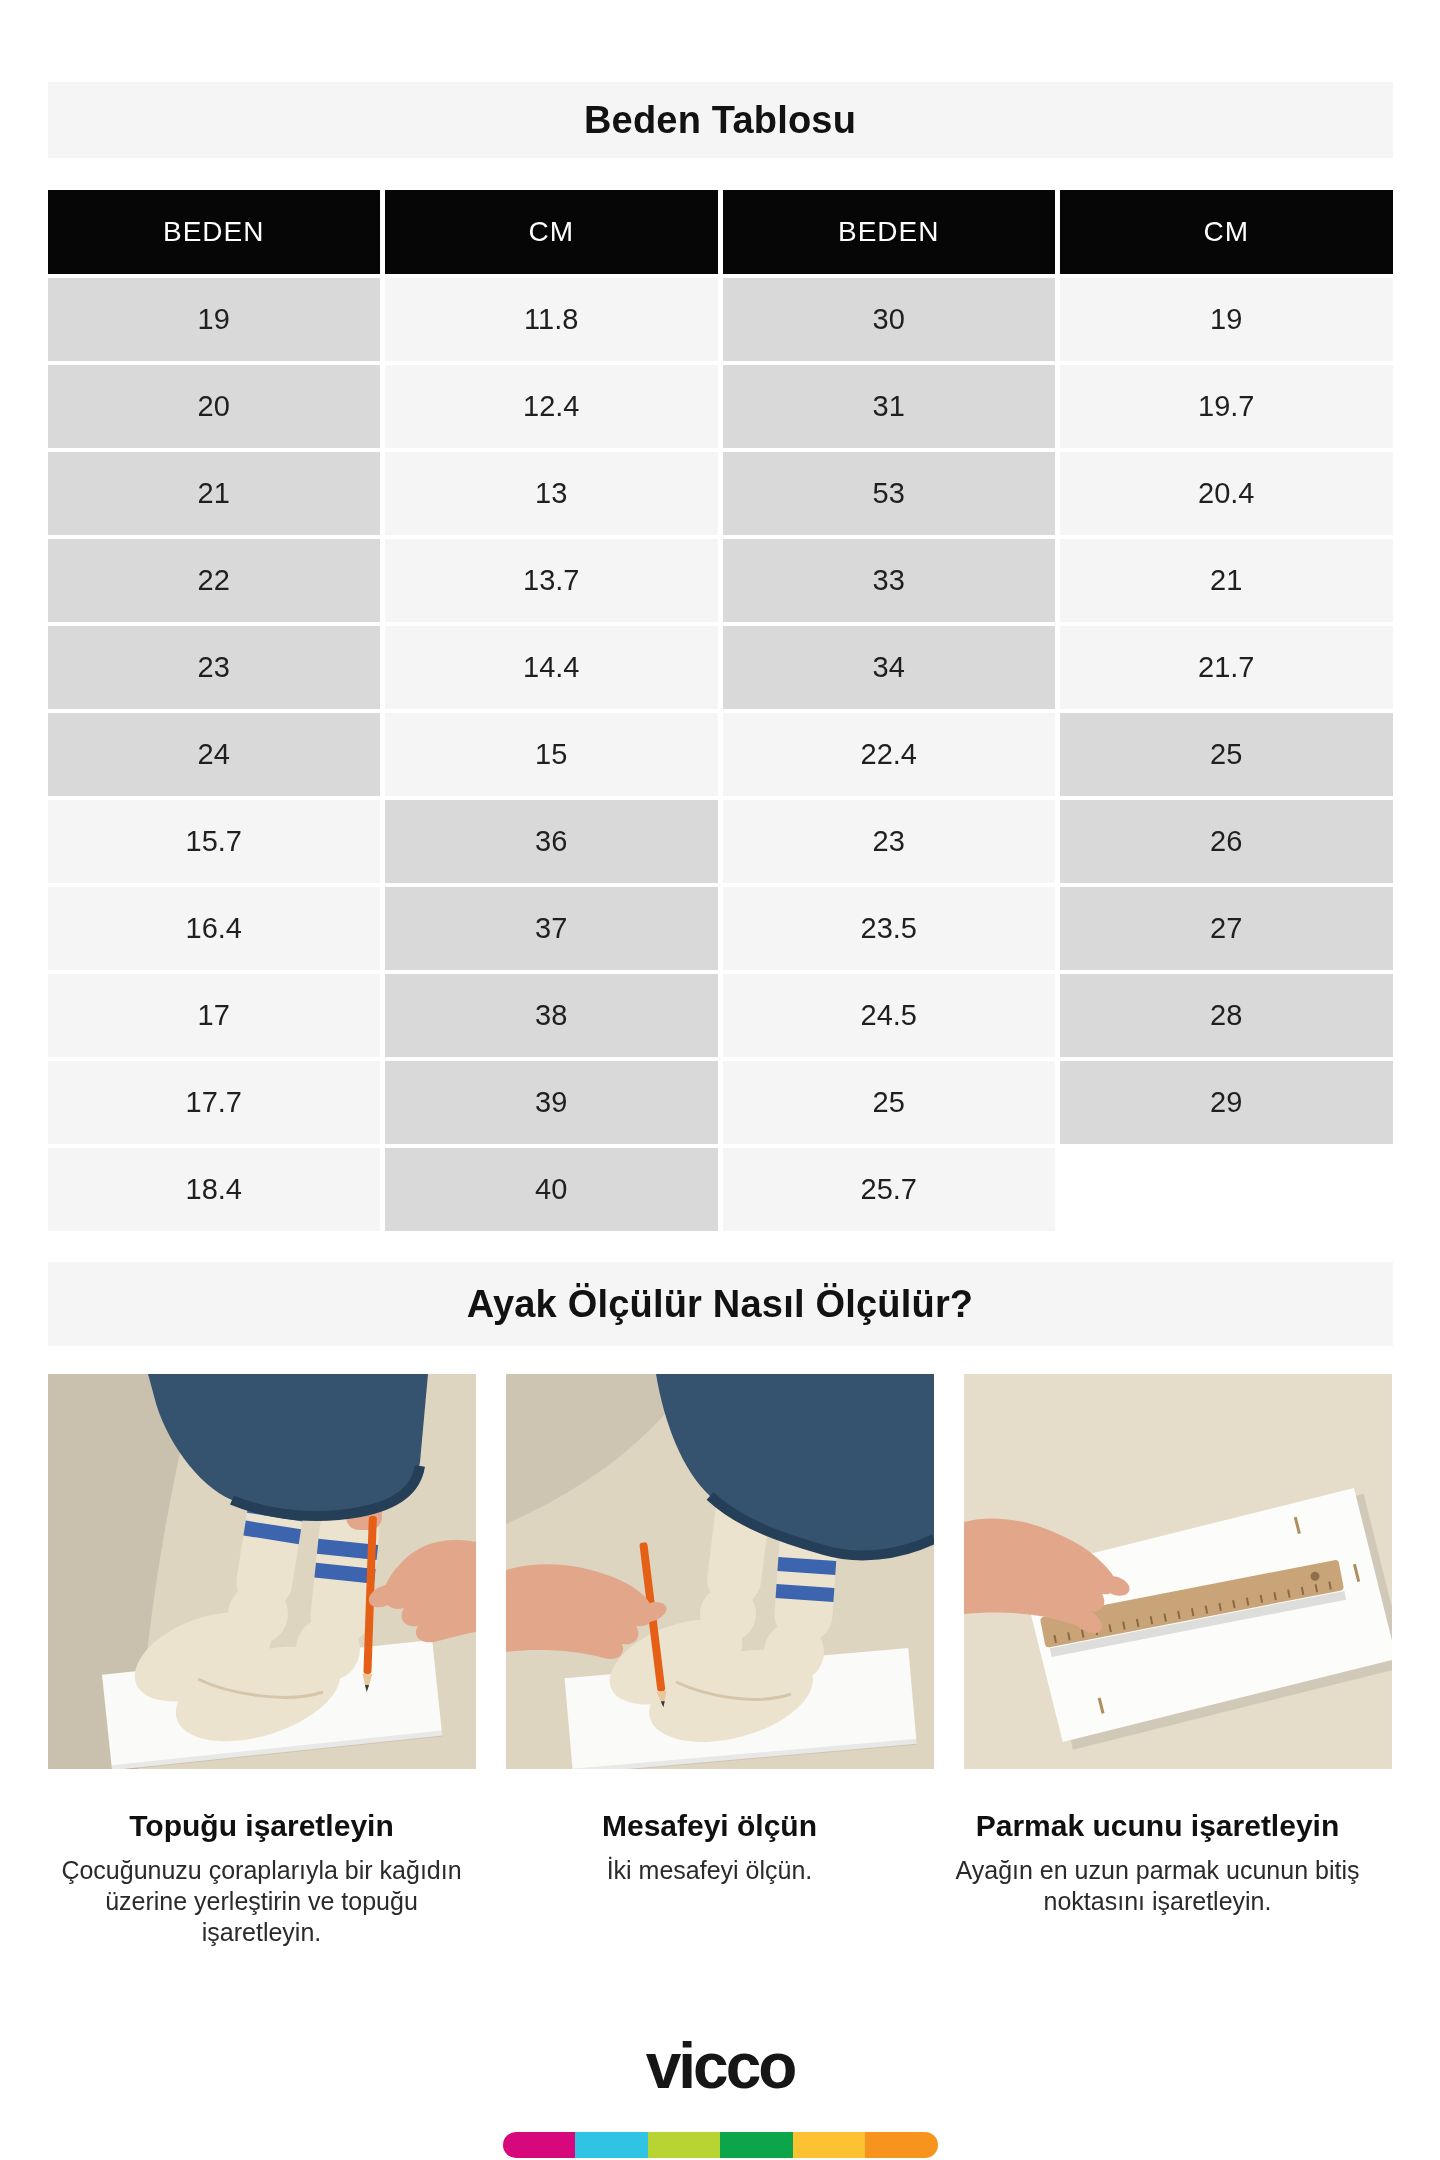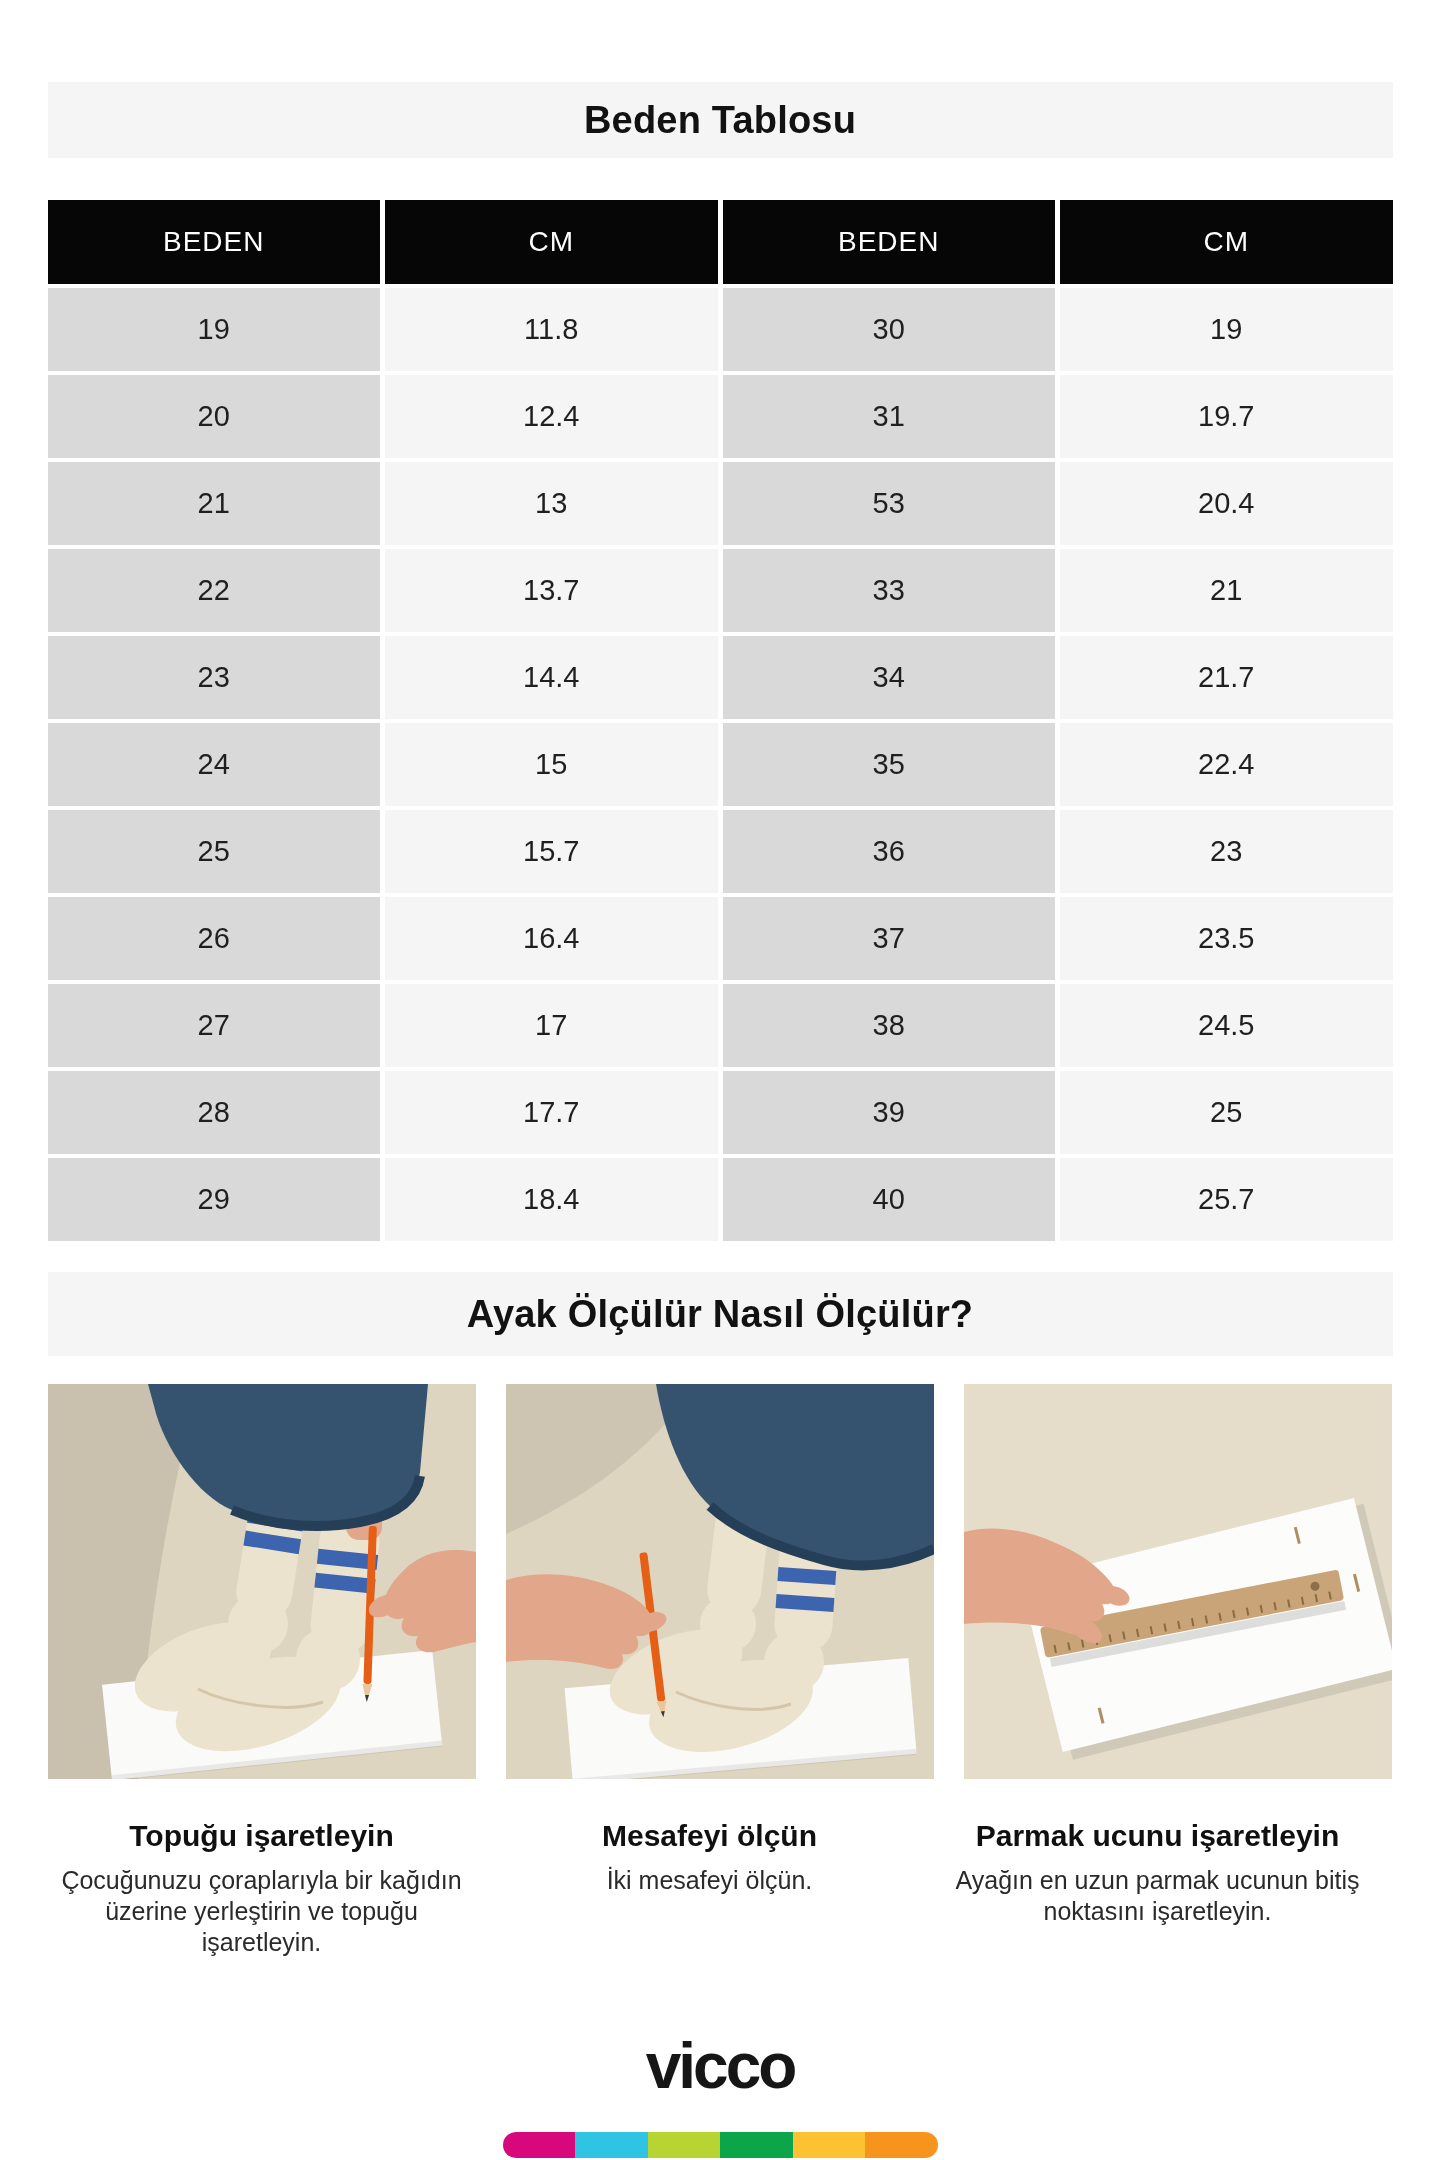--- a/index.html
+++ b/index.html
@@ -17,7 +17,7 @@
   .band.howto-band{margin-top:31px;height:84px;}
   .band h1,.band h2{margin:0;font-size:38px;font-weight:700;color:#121212;letter-spacing:.2px;}
   .size-table{
-    margin-top:42px;display:grid;grid-template-columns:repeat(4,1fr);
+    margin-top:32px;display:grid;grid-template-columns:repeat(4,1fr);
     grid-template-rows:84px repeat(11,83px);column-gap:5px;row-gap:4px;
   }
   .th{background:var(--c-head);color:#fff;display:flex;align-items:center;justify-content:center;

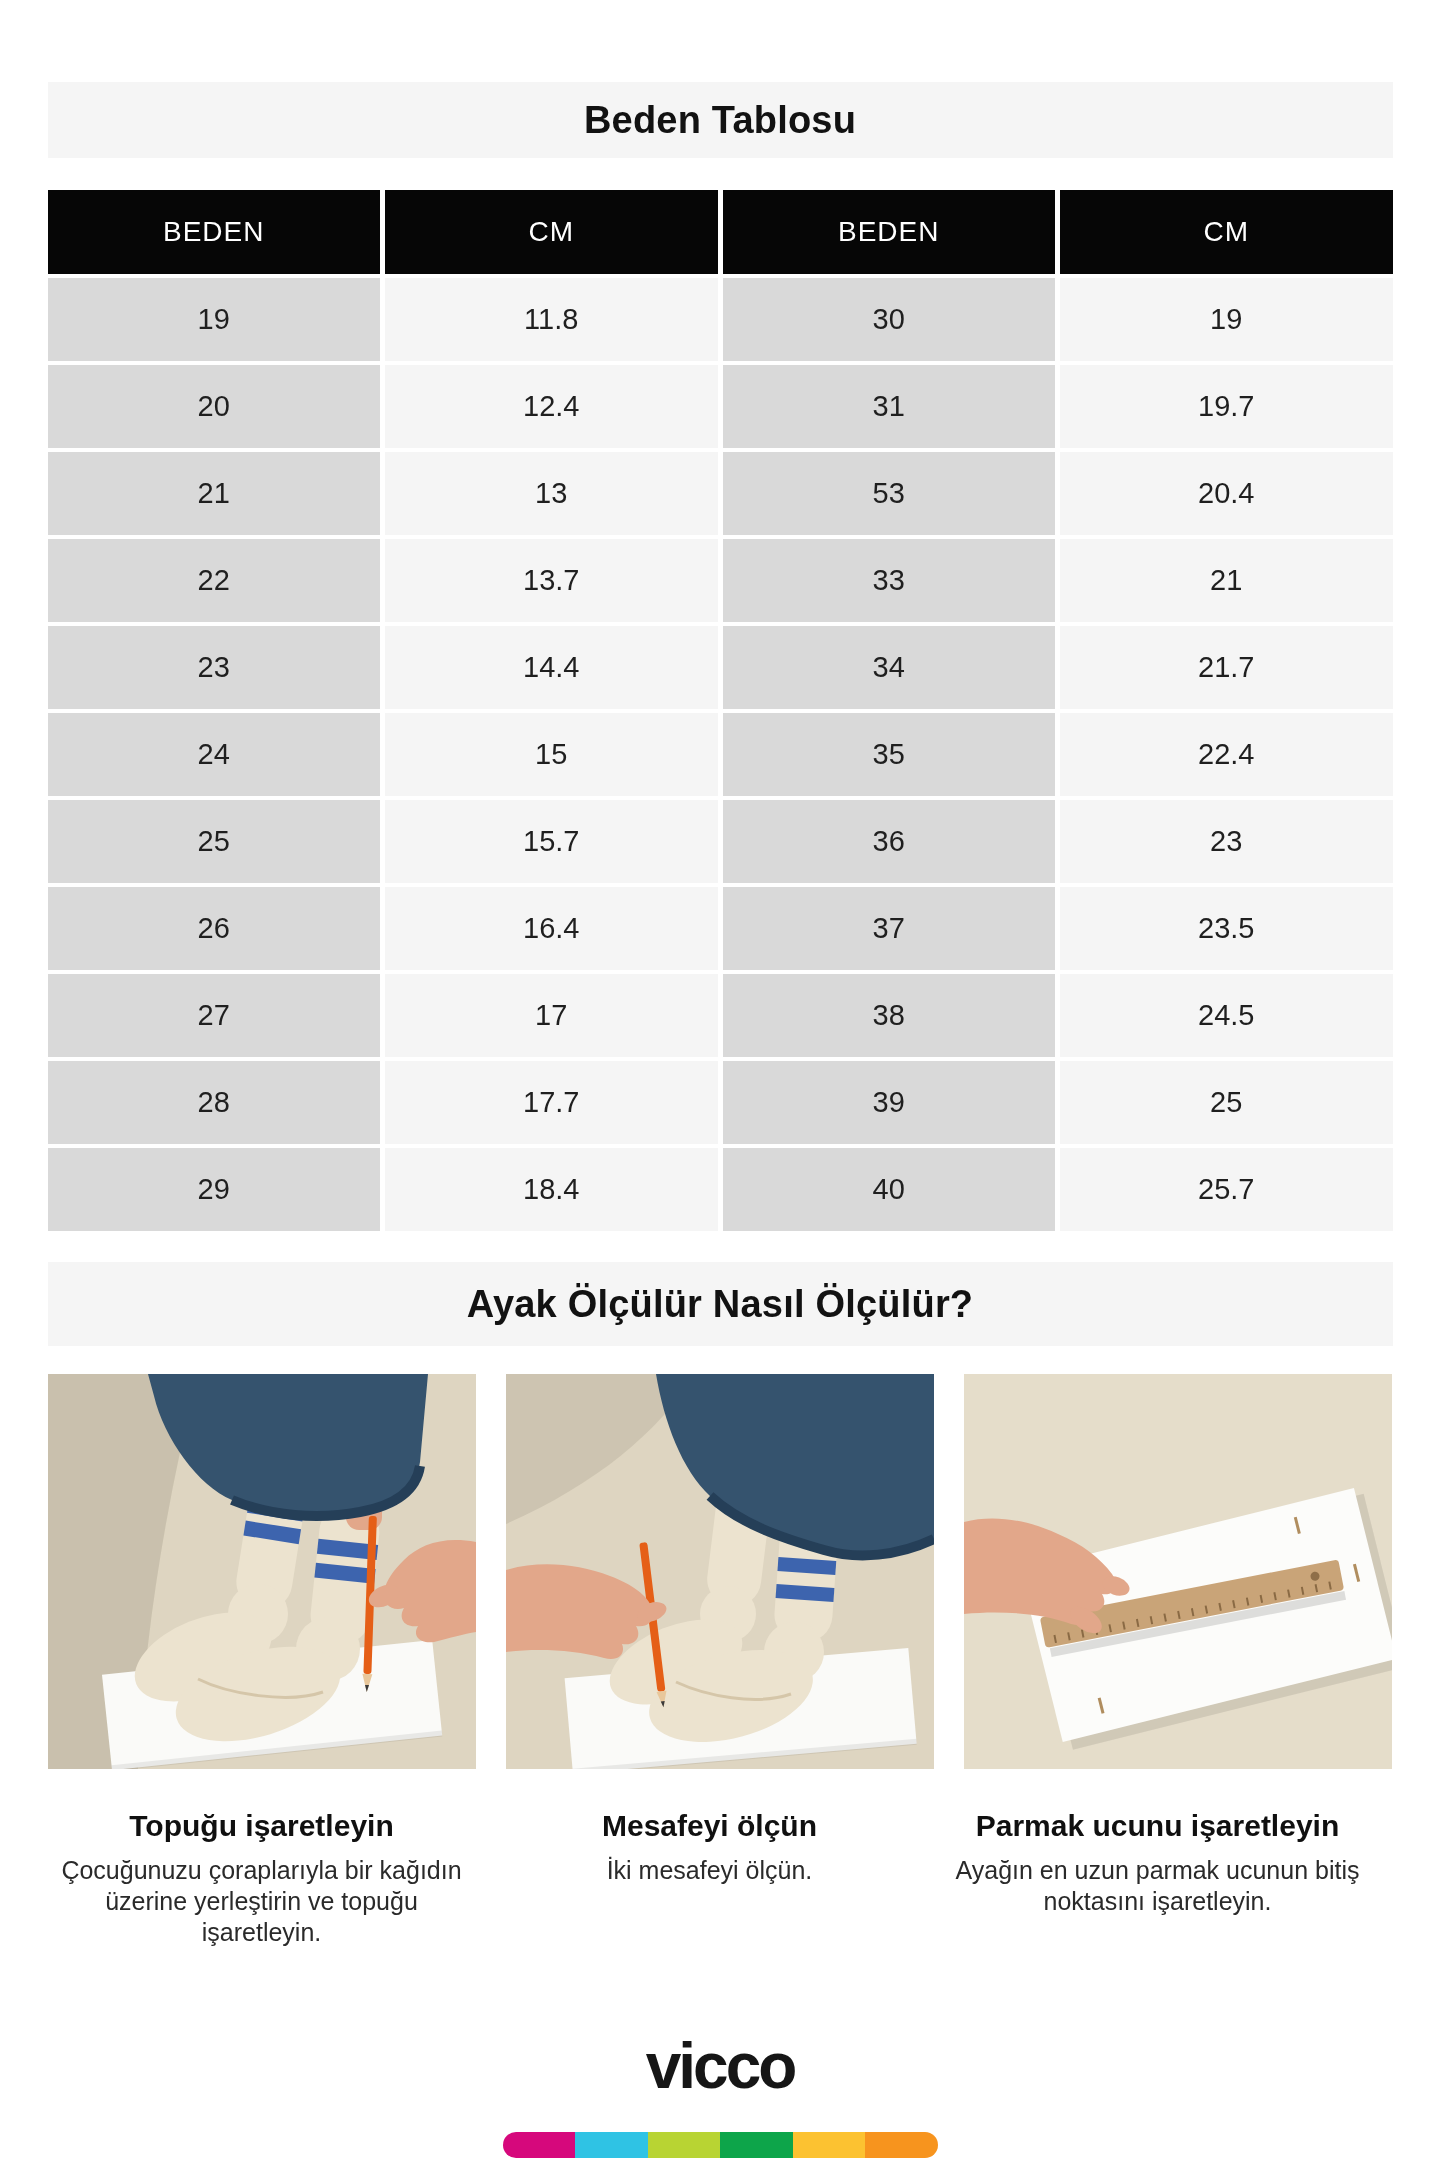--- a/index.html
+++ b/index.html
@@ -82,7 +82,6 @@
 
       <div class="td gray">24</div>
       <div class="td light">15</div>
-      <div class="td gray">35</div>
       <div class="td light">22.4</div>
 
       <div class="td gray">25</div>

